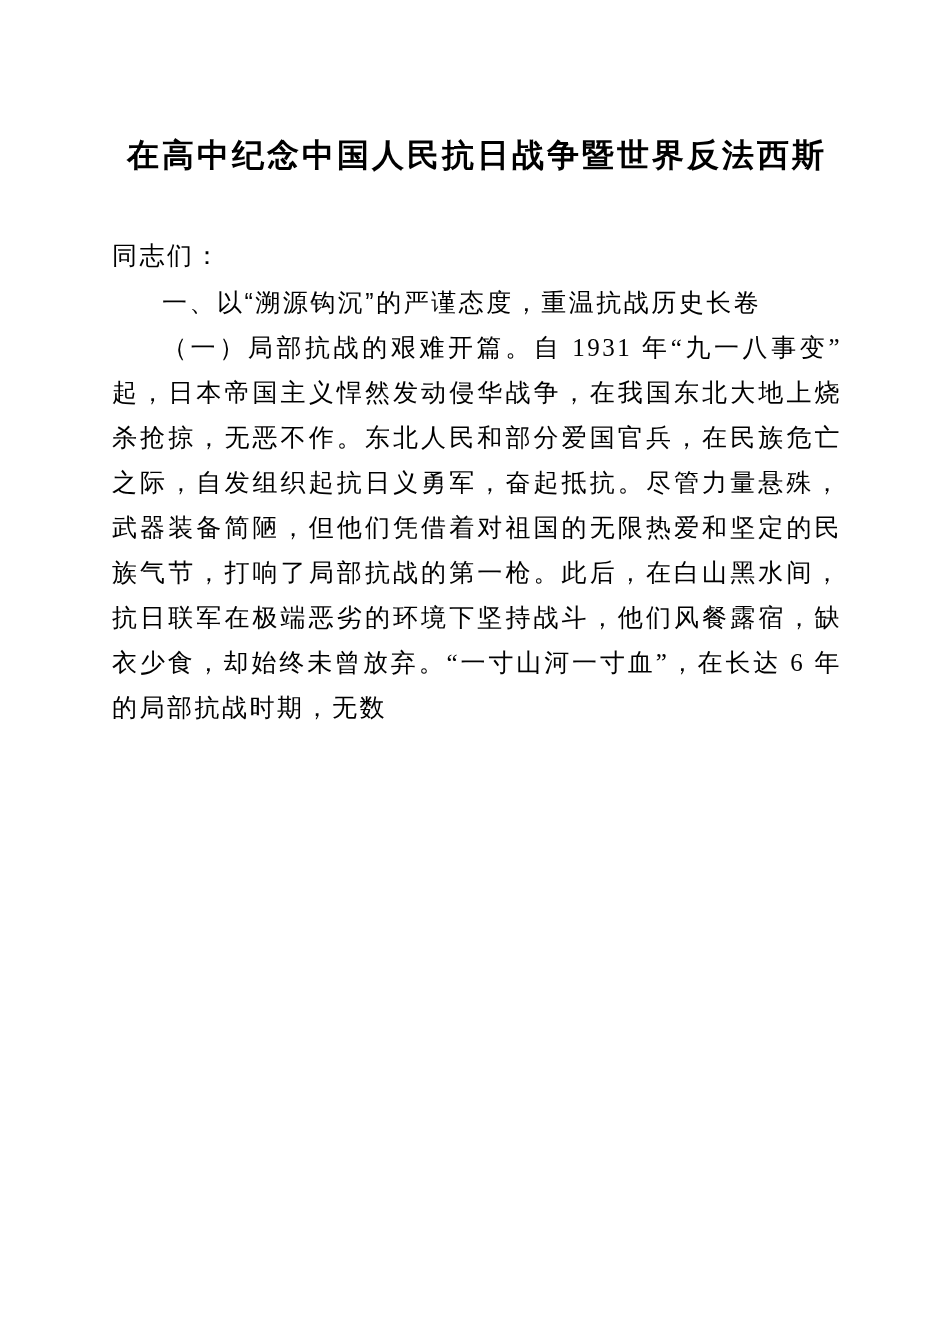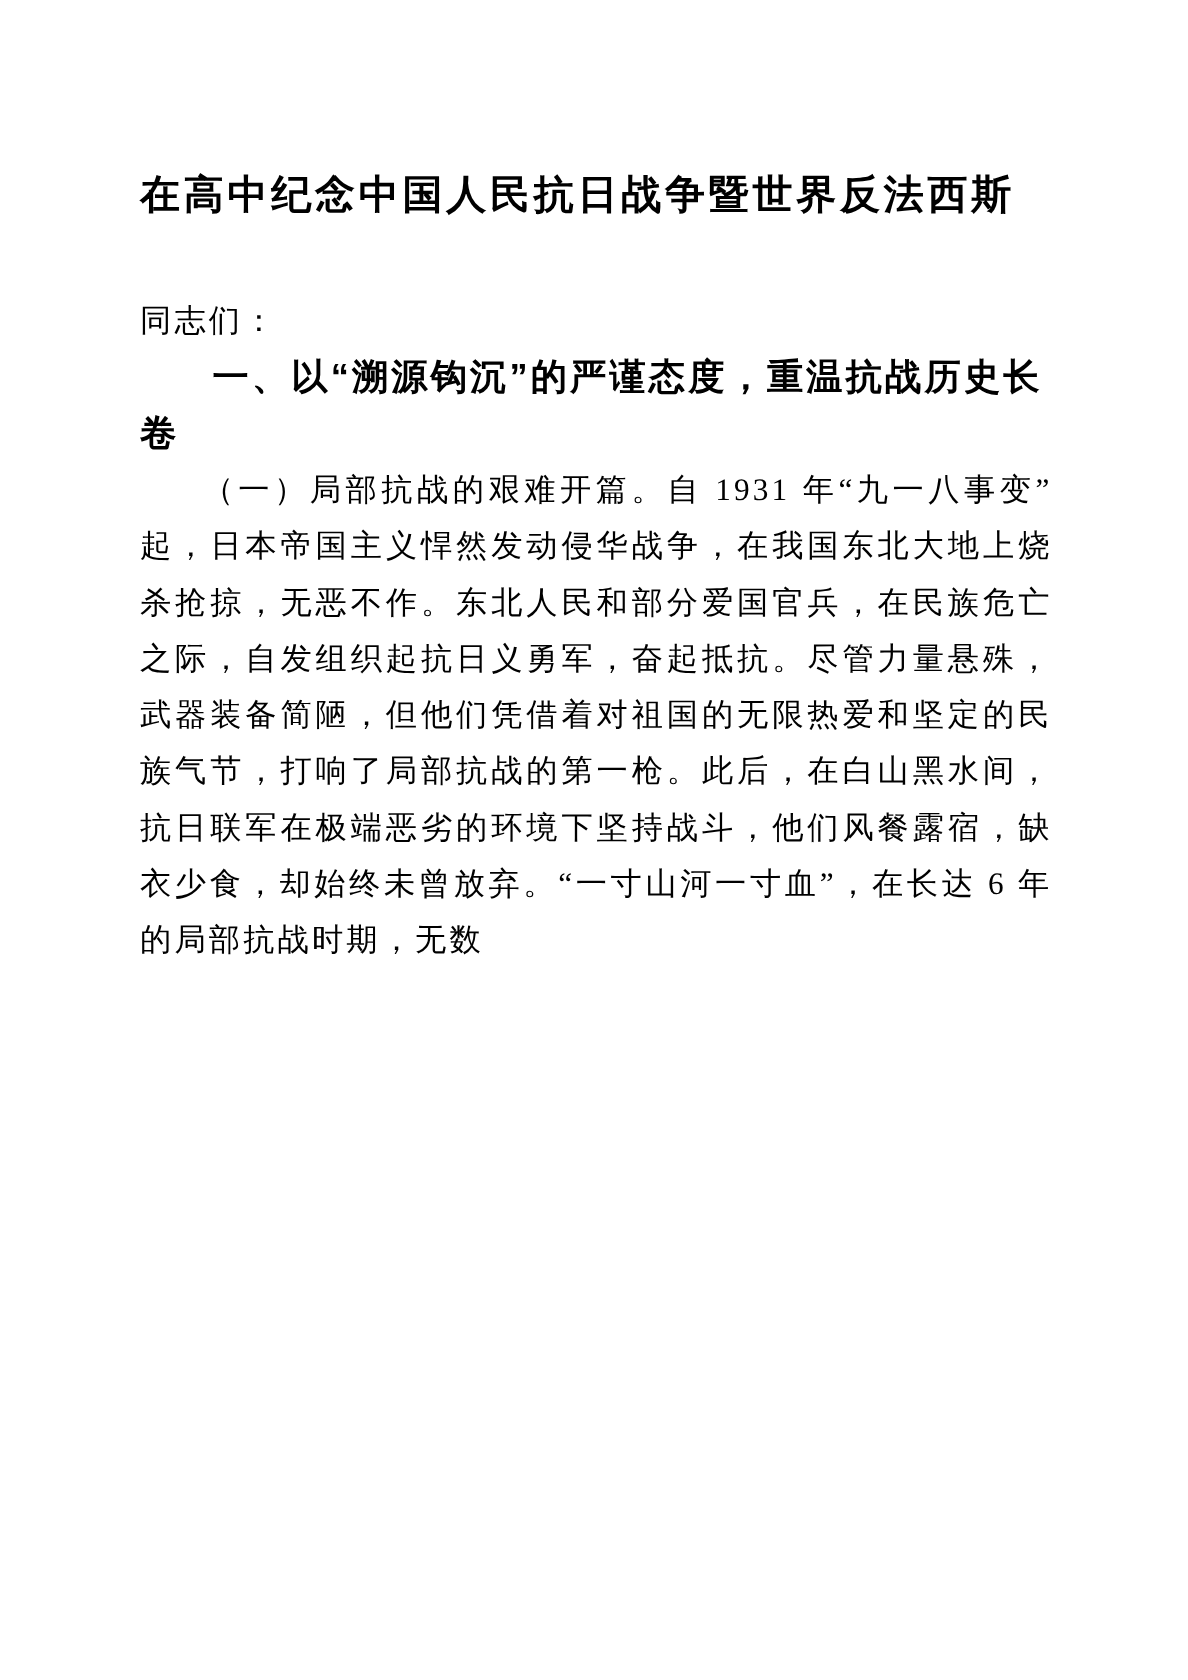--- a/index.html
+++ b/index.html
@@ -27,6 +27,7 @@
     font-weight: bold;
     font-size: 32px;
     line-height: 47px;
+    text-align: center;
     letter-spacing: 3px;
   }
   .title-line {

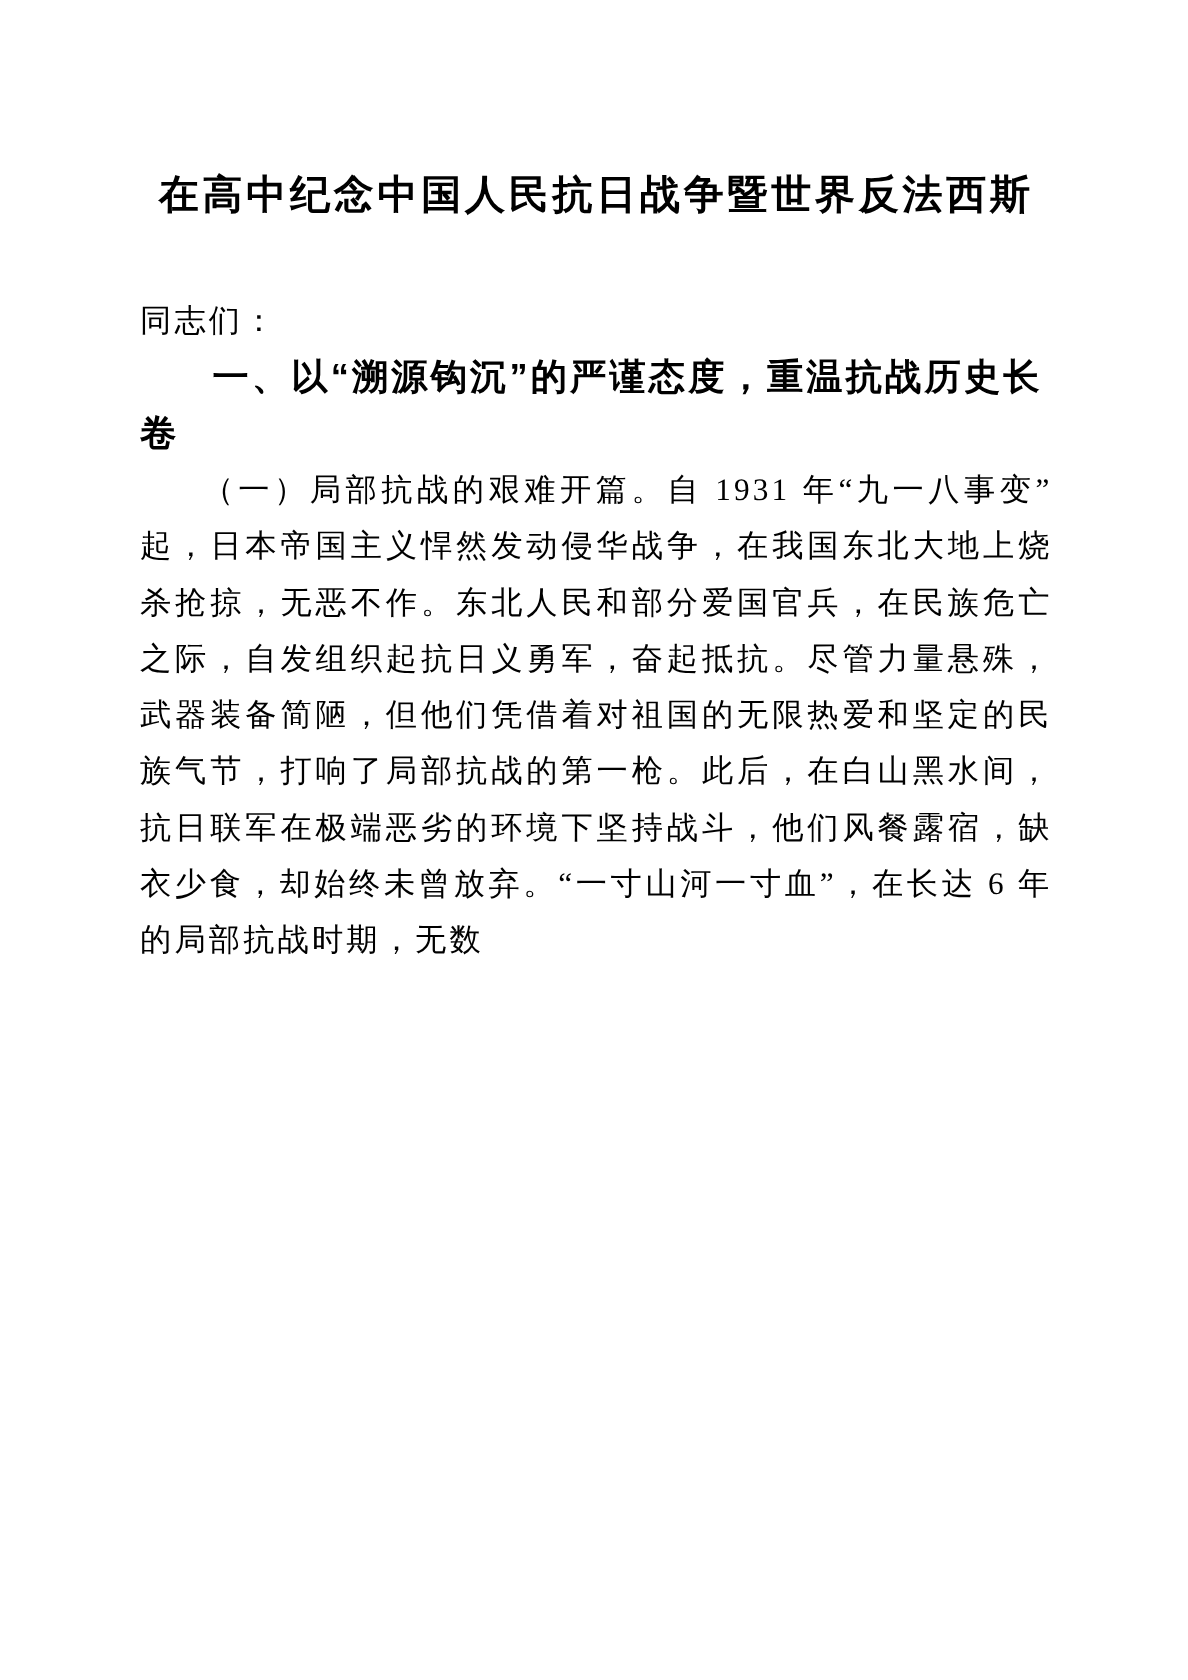--- a/index.html
+++ b/index.html
@@ -38,6 +38,7 @@
     font-size: 25px;
     line-height: 45px;
     letter-spacing: 2.5px;
+    font-family: Liberation Mono, monospace;
   }
   .para {
     margin: 0;

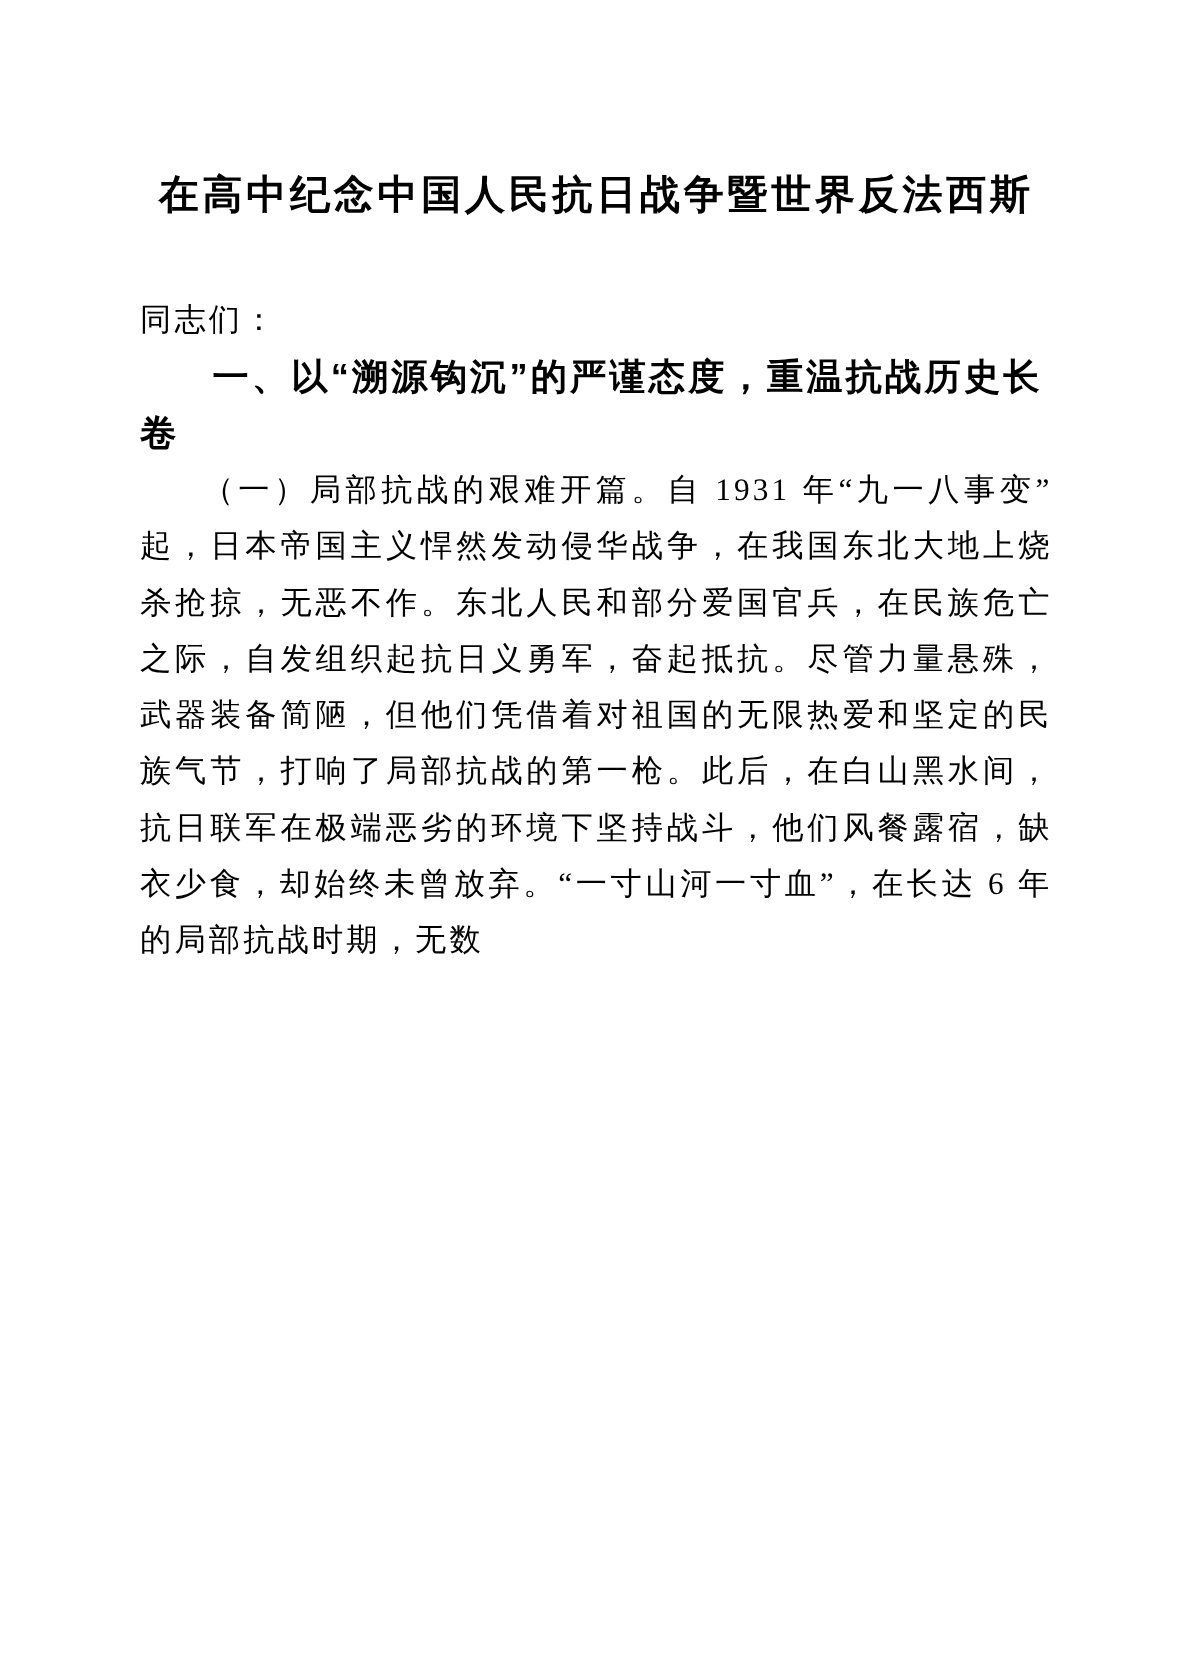--- a/index.html
+++ b/index.html
@@ -51,8 +51,8 @@
   .heading {
     margin: 0;
     font-family: "Liberation Sans", "DejaVu Sans", sans-serif;
-    font-weight: bold;
-    font-size: 29px;
+    font-weight: normal;
+    font-size: 25px;
     line-height: 45px;
     letter-spacing: 2.5px;
     text-indent: 2em;

